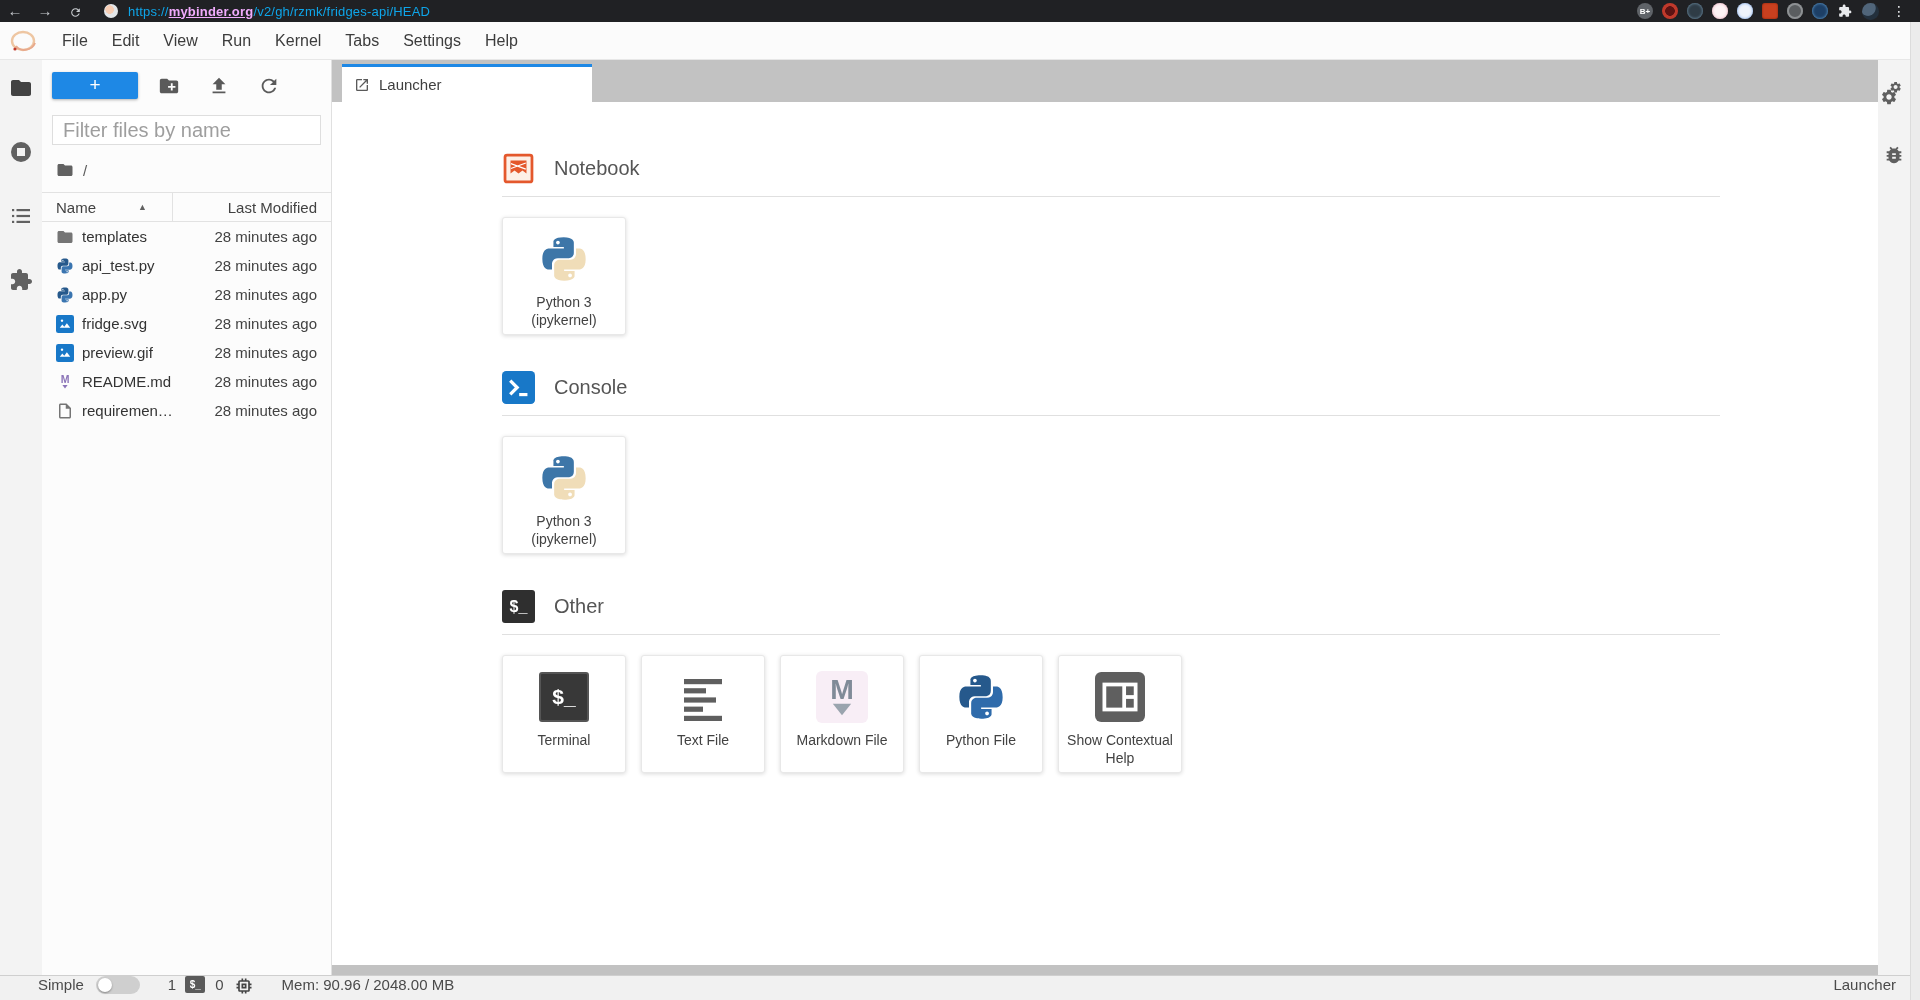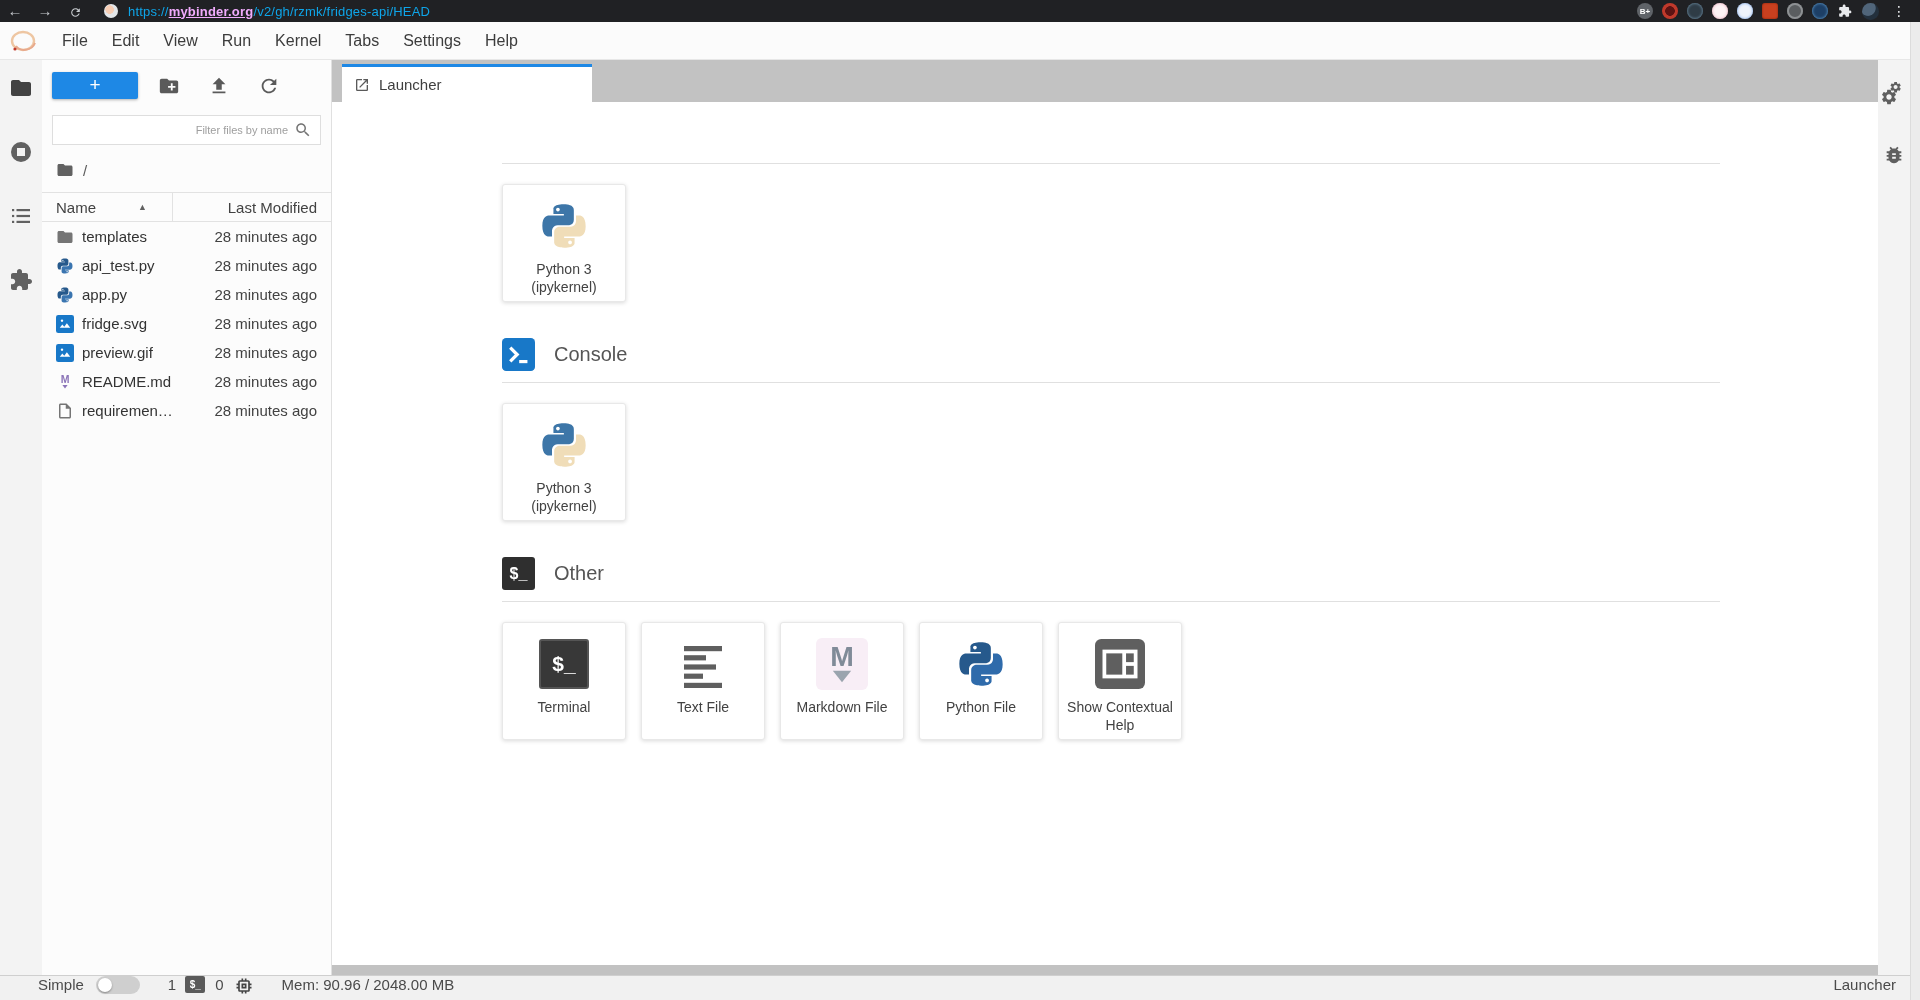--- a/index.html
+++ b/index.html
@@ -63,8 +63,8 @@
   .tb-ic + .tb-ic{ margin-left:28px; }
   .fb-filter{ margin:16px 10px 0 10px; height:30px; background:#fff; border:1px solid #dedede;
     display:flex; align-items:center; }
-  .fb-filter input{ flex:1; border:none; outline:none; font-size:11px; padding:0 6px 0 10px;
-    color:#ef4444; font-family:inherit; background:transparent;text-align:right; }
+  .fb-filter input{ flex:1; border:none; outline:none; font-size:20px; padding:0 6px 0 10px;
+    color:#ef4444; font-family:inherit; background:transparent; }
   .fb-filter input::placeholder{ color:#9e9e9e; }
   .fb-filter svg{ margin-right:8px; flex:none; }
   .fb-crumb{ margin:14px 0 0 14px; height:22px; display:flex; align-items:center; gap:9px;

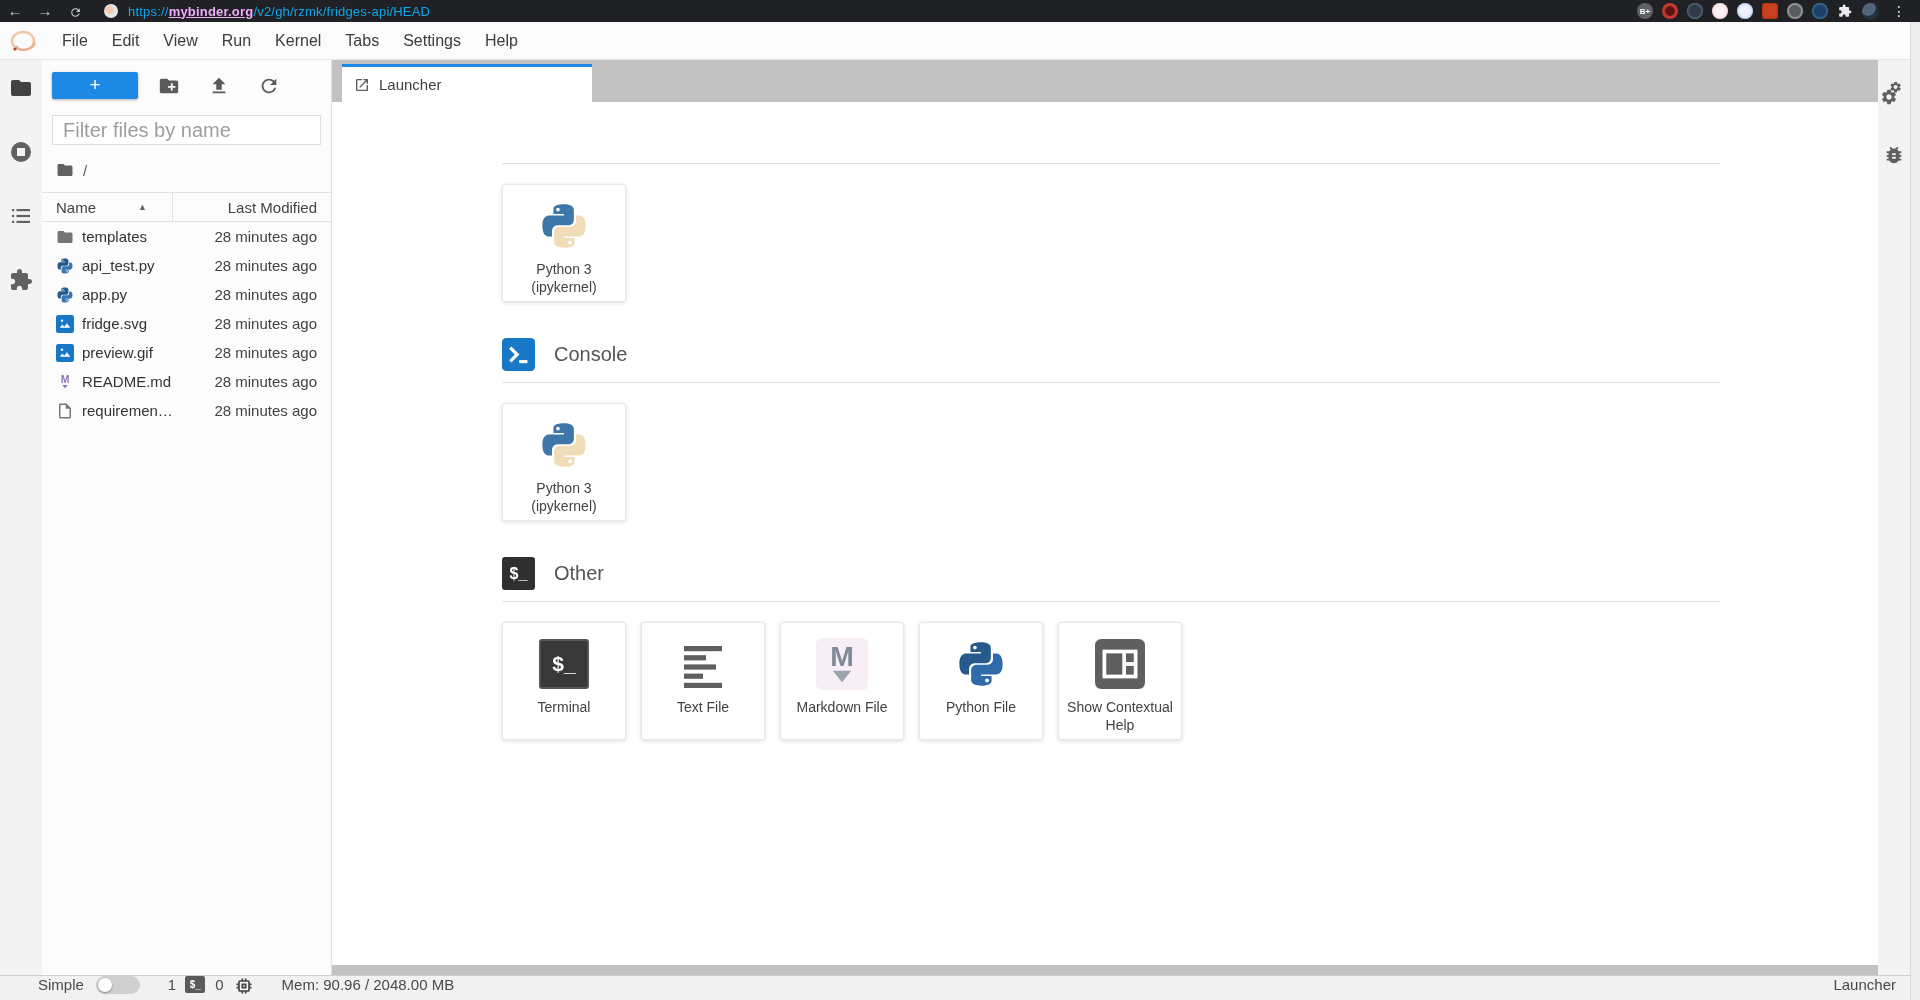--- a/index.html
+++ b/index.html
@@ -302,6 +302,14 @@
       <div class="dock-content">
         <div class="launcher">
 
+          <div class="section-head">
+            <svg class="s-icon" viewBox="0 0 24 24">
+              <rect x="2.2" y="2.2" width="19.6" height="19.6" rx="1.5" fill="#fdf0e7" stroke="#e4582c" stroke-width="2"></rect>
+              <path d="M6.2 6.2h11.6v9.4l-2.9-2.1-2.9 2.1-2.9-2.1-2.9 2.1z" fill="#e4582c"></path>
+              <path d="M6.5 8.5l10.8 4M6.5 12l10.8-4" stroke="#fff" stroke-width=".9"></path>
+            </svg>
+            <span class="s-title">Notebook</span>
+          </div>
           <hr class="s-rule">
           <div class="cards">
             <div class="card">

